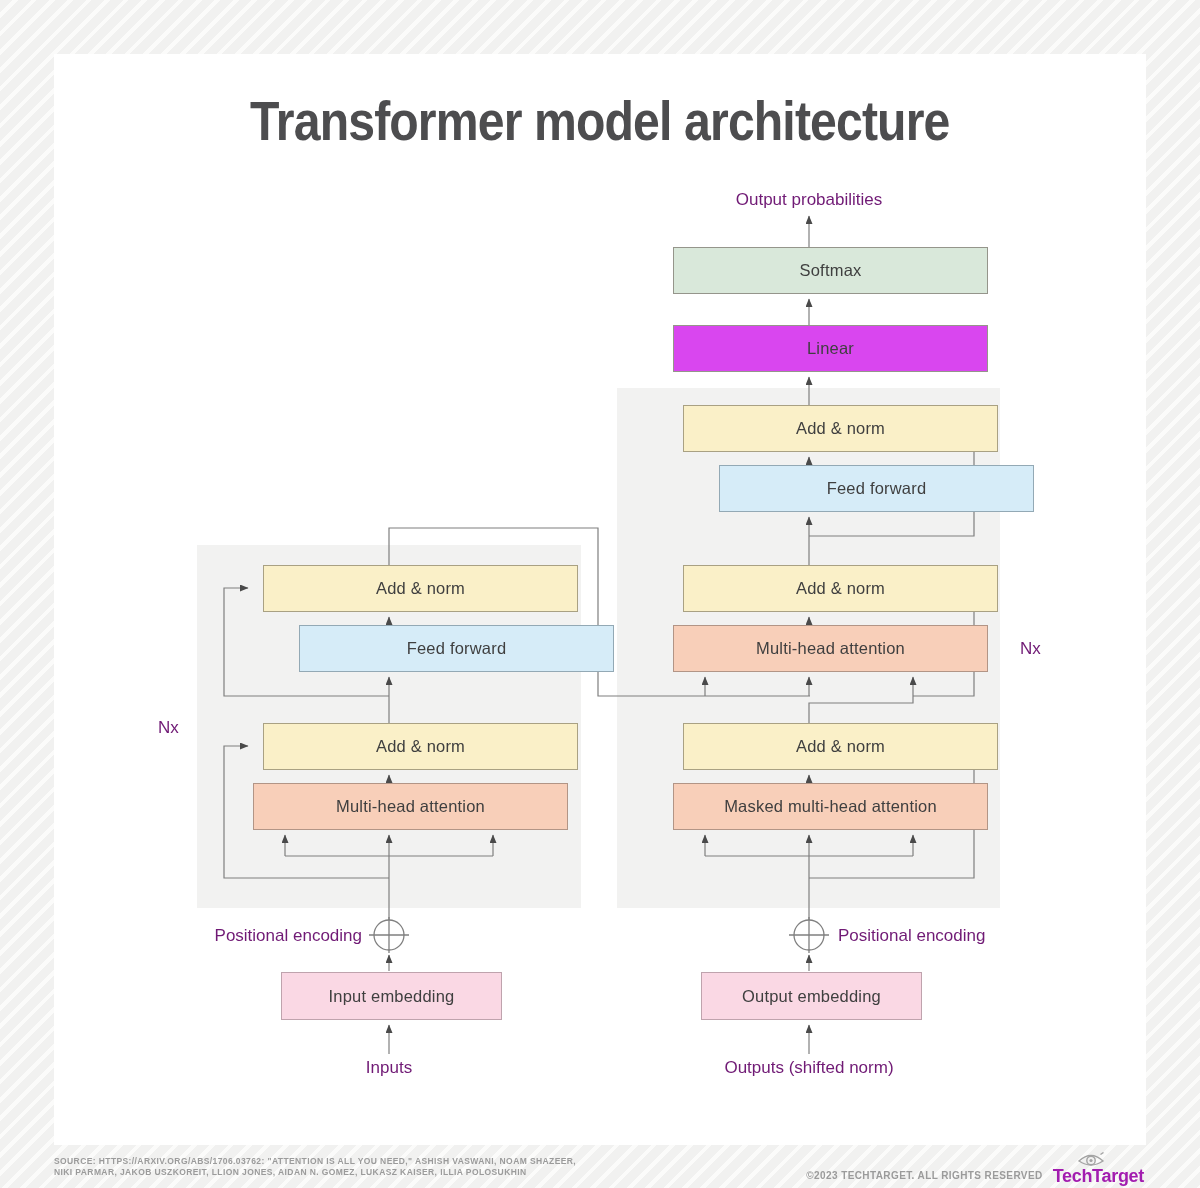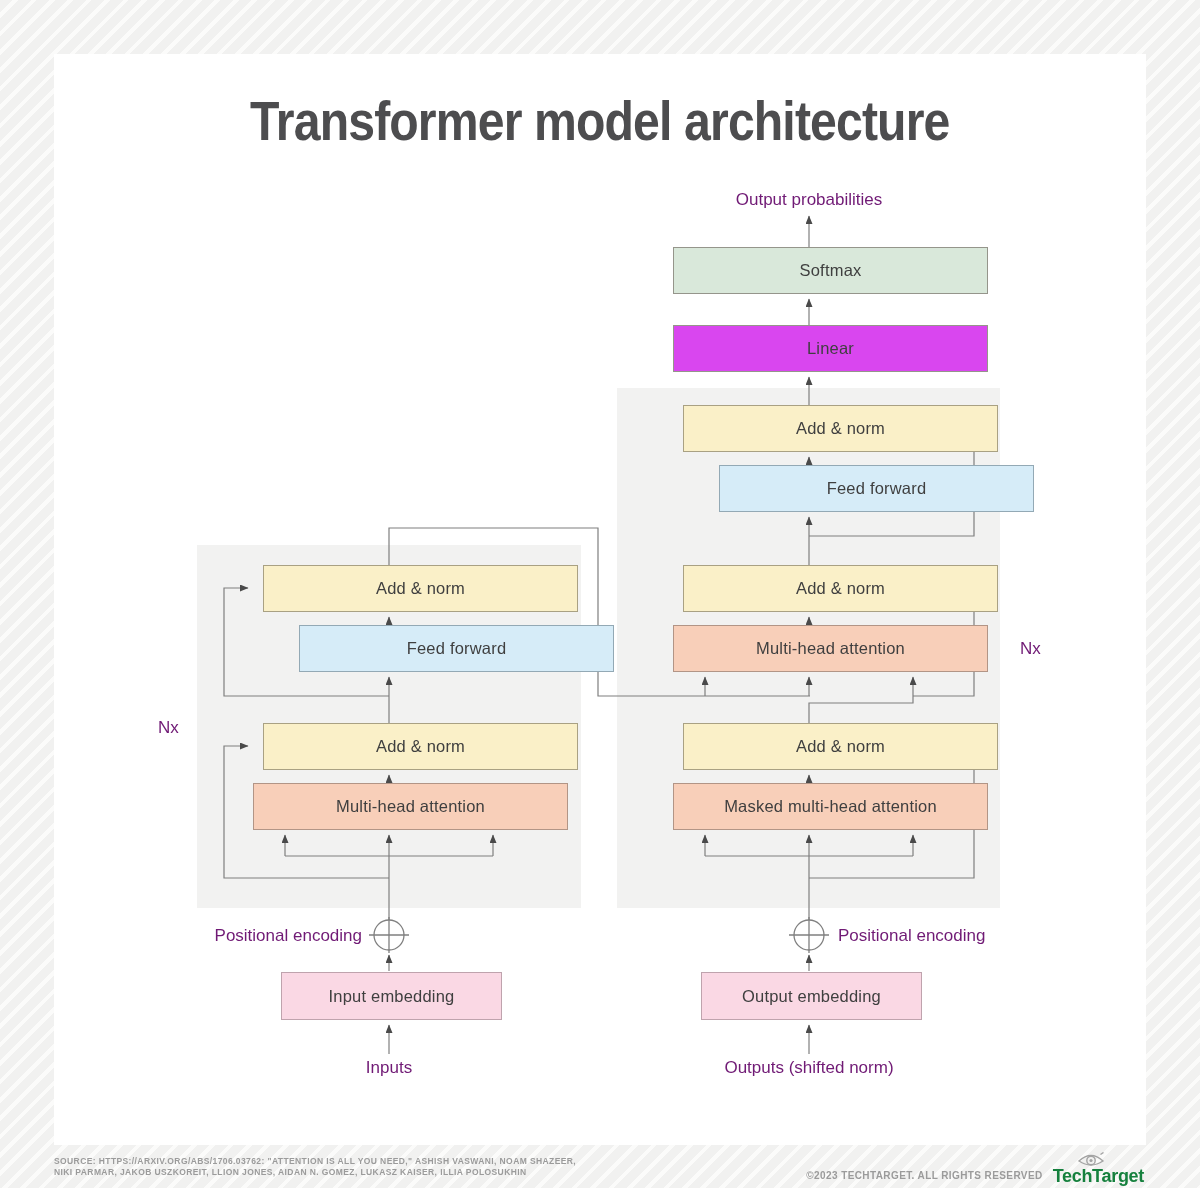--- a/index.html
+++ b/index.html
@@ -45,7 +45,7 @@
     position:absolute;right:56px;top:1158px;z-index:2;display:flex;align-items:center;gap:10px;
   }
   .copyright{font-size:10px;letter-spacing:0.4px;color:#9b9b9b;font-weight:bold;padding-top:6px;}
-  .brand{position:relative;color:#15803d;font-size:18px;font-weight:bold;letter-spacing:-0.3px;padding-top:8px;}
+  .brand{position:relative;color:#a21caf;font-size:18px;font-weight:bold;letter-spacing:-0.3px;padding-top:8px;}
   .brand .eye{position:absolute;top:-6px;left:24px;}
 </style>
 </head>

